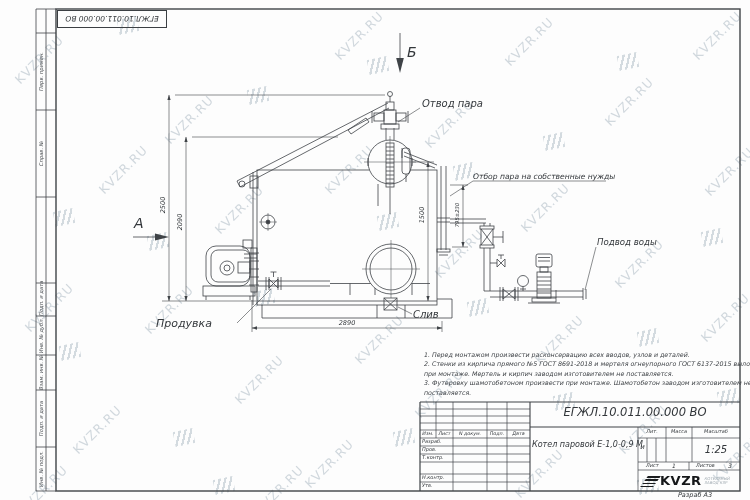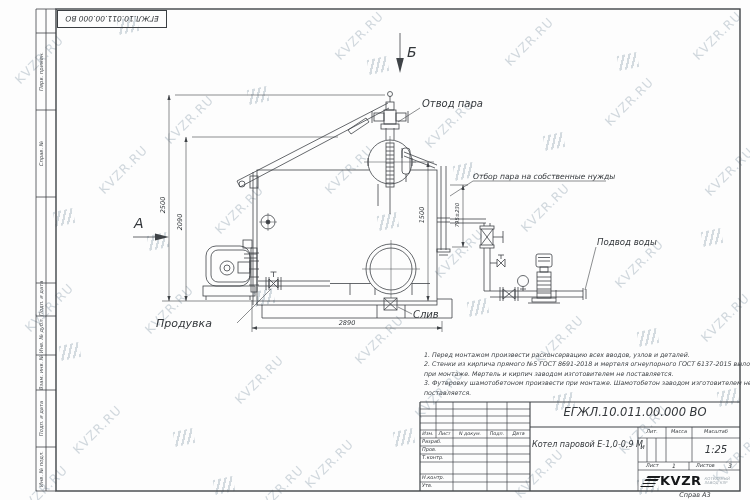--- a/index.html
+++ b/index.html
@@ -427,7 +427,7 @@
     </span>
   </div>
 
-  <div class="t c" style="left:650px;top:492px;width:90px;font-size:6.5px;">Справ А3</div>
+  <div class="t c" style="left:650px;top:492px;width:90px;font-size:6.5px;">Разраб А3</div>
 </div>
 
 </body></html>

